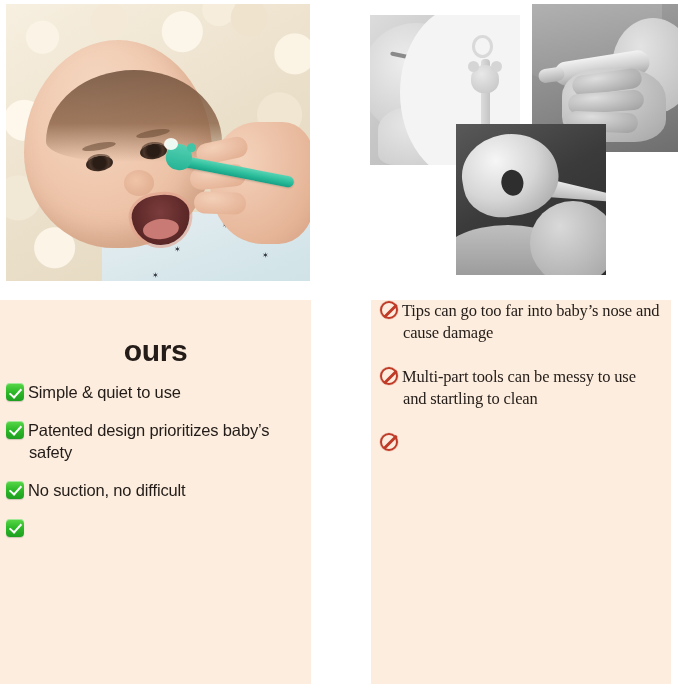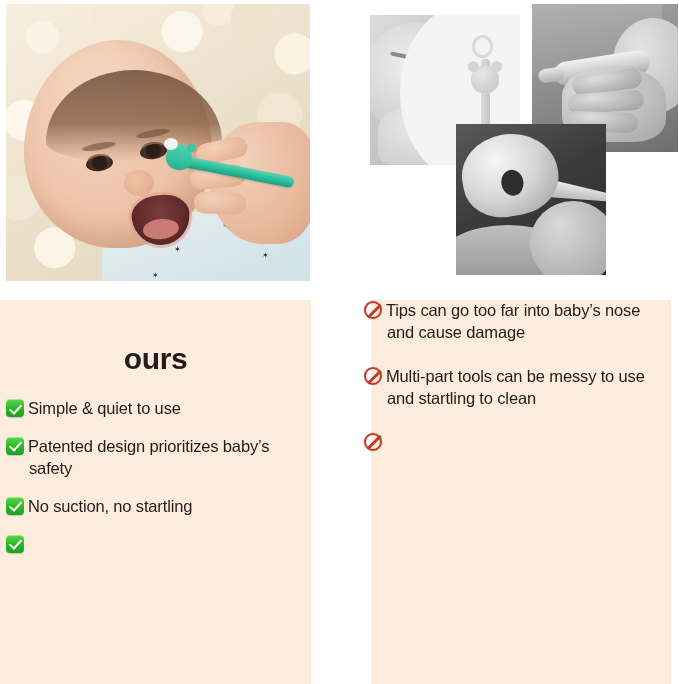--- a/index.html
+++ b/index.html
@@ -324,7 +324,7 @@
     letter-spacing: -0.15px;
   }
   #panel-ours .feature-item   { padding: 0 10px 16px 29px; }
-  #panel-theirs .feature-item { padding: 0 10px 22px 16px; }
+  #panel-theirs .feature-item { padding: 0 10px 22px 32px; font-family: Liberation Serif, serif; }
 
   .icon-badge {
     display: inline-block;

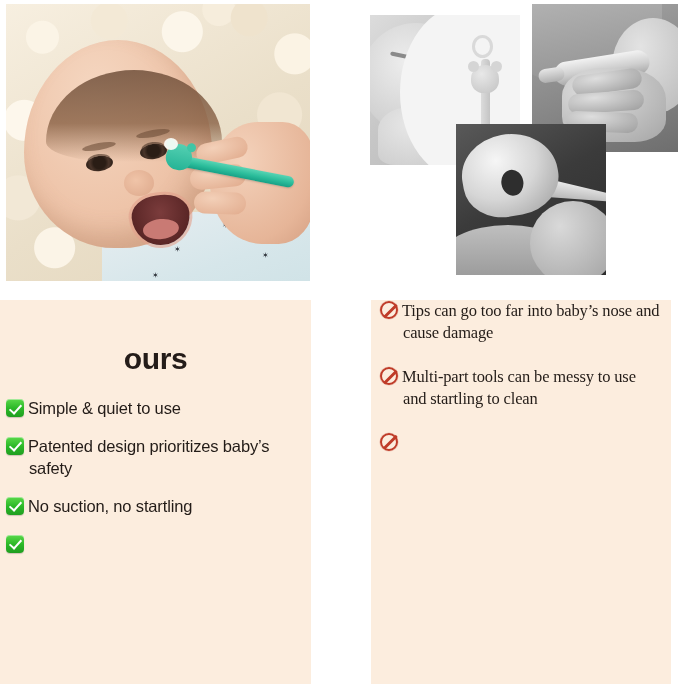--- a/index.html
+++ b/index.html
@@ -305,7 +305,7 @@
     font-weight: 700;
     color: #241c19;
     letter-spacing: -0.4px;
-    margin: 16px;
+    margin: 8px;
     padding-top: 26px;
     padding-bottom: 6px;
     font-family: "Liberation Sans", "DejaVu Sans", sans-serif;

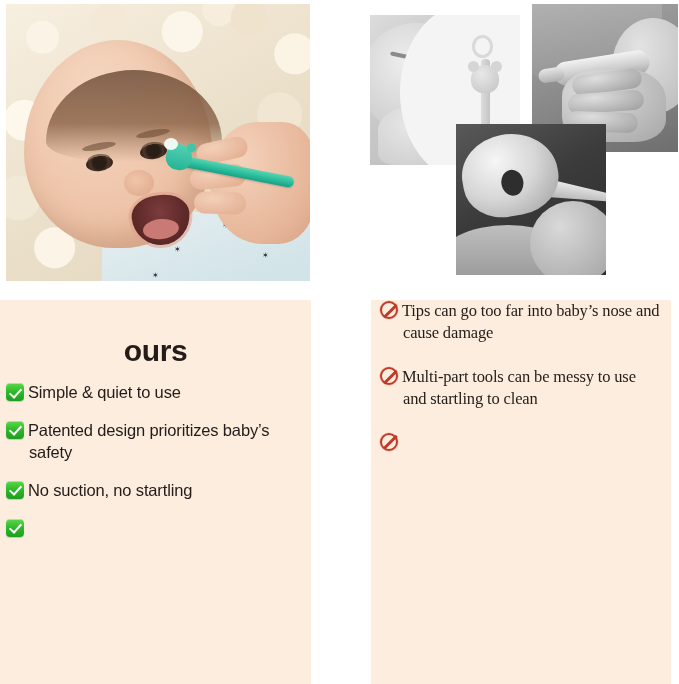--- a/index.html
+++ b/index.html
@@ -461,7 +461,7 @@
       <span class="icon-badge icon-check"></span><span>Patented design prioritizes baby’s safety</span>
     </li>
     <li class="feature-item">
-      <span class="icon-badge icon-check"></span><span>No suction, no startling</span>
+      <span class="icon-badge icon-check"></span><span>No suction, no difficult</span>
     </li>
     <li class="feature-item">
       <span class="icon-badge icon-check"></span>

